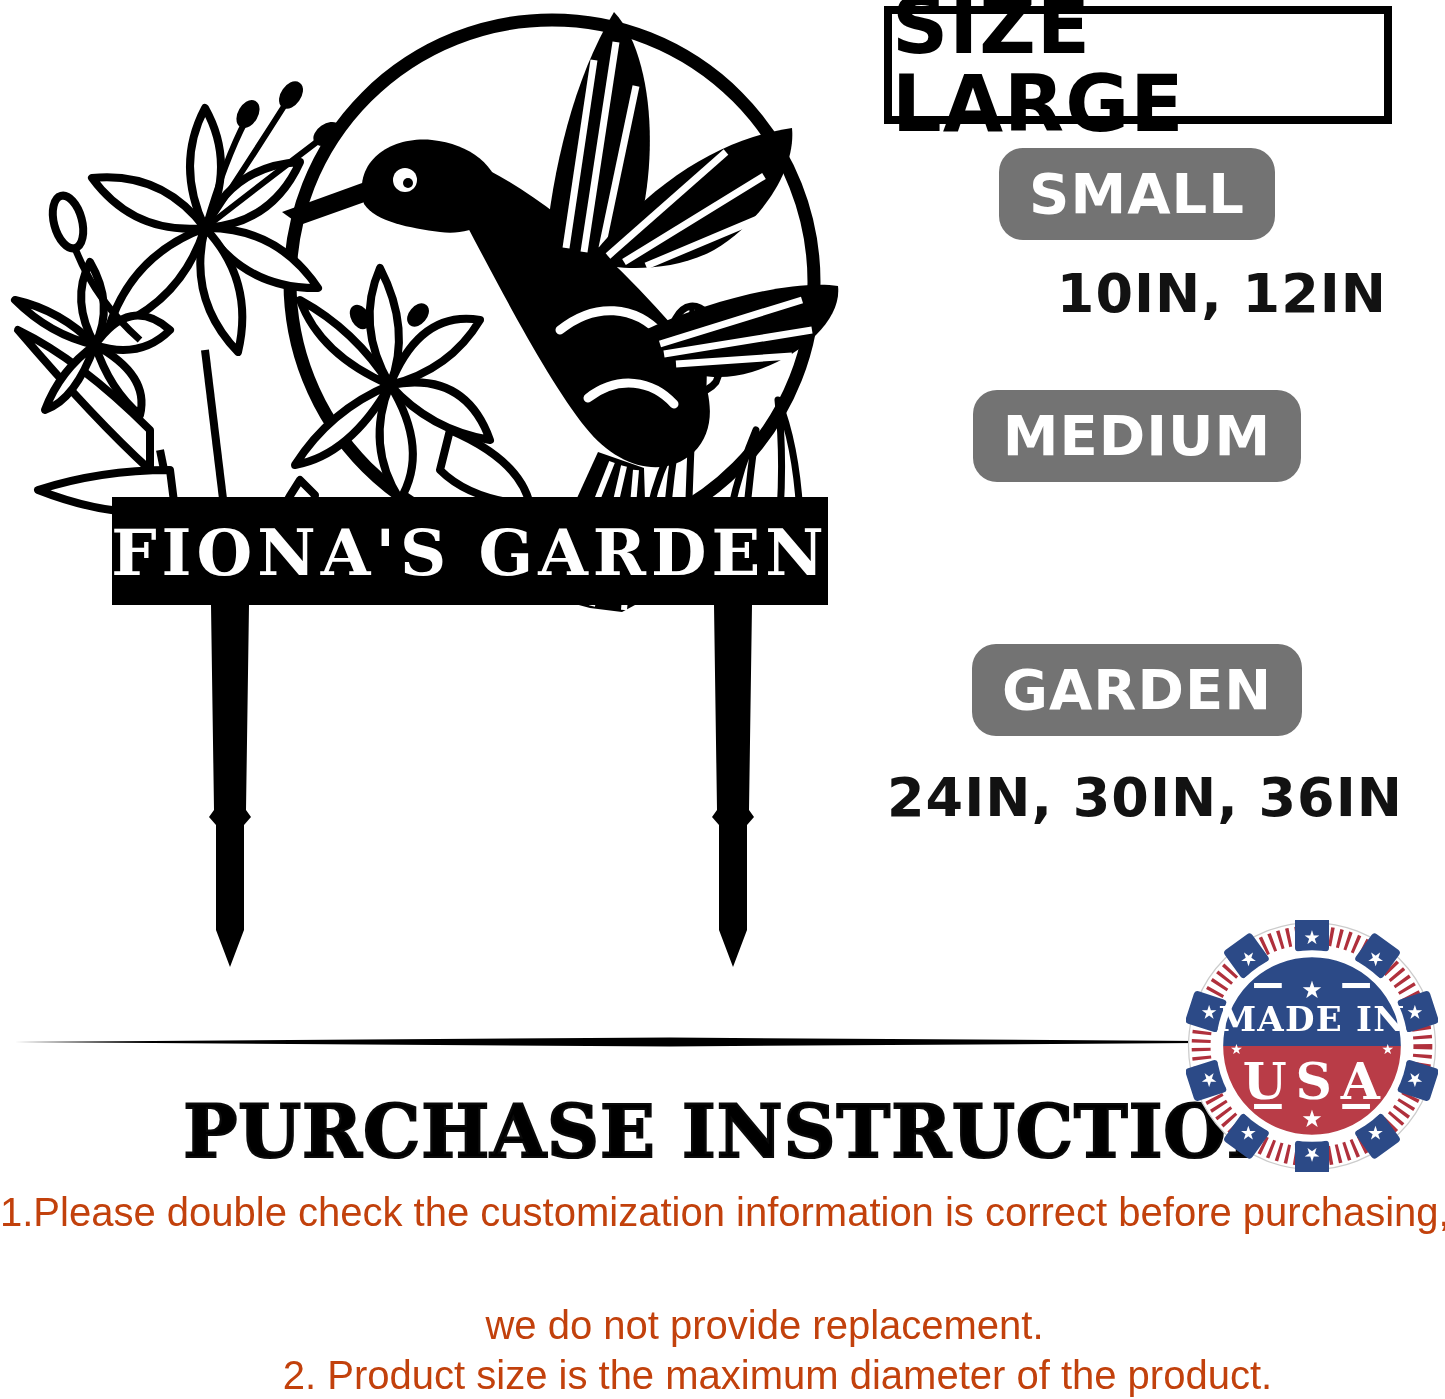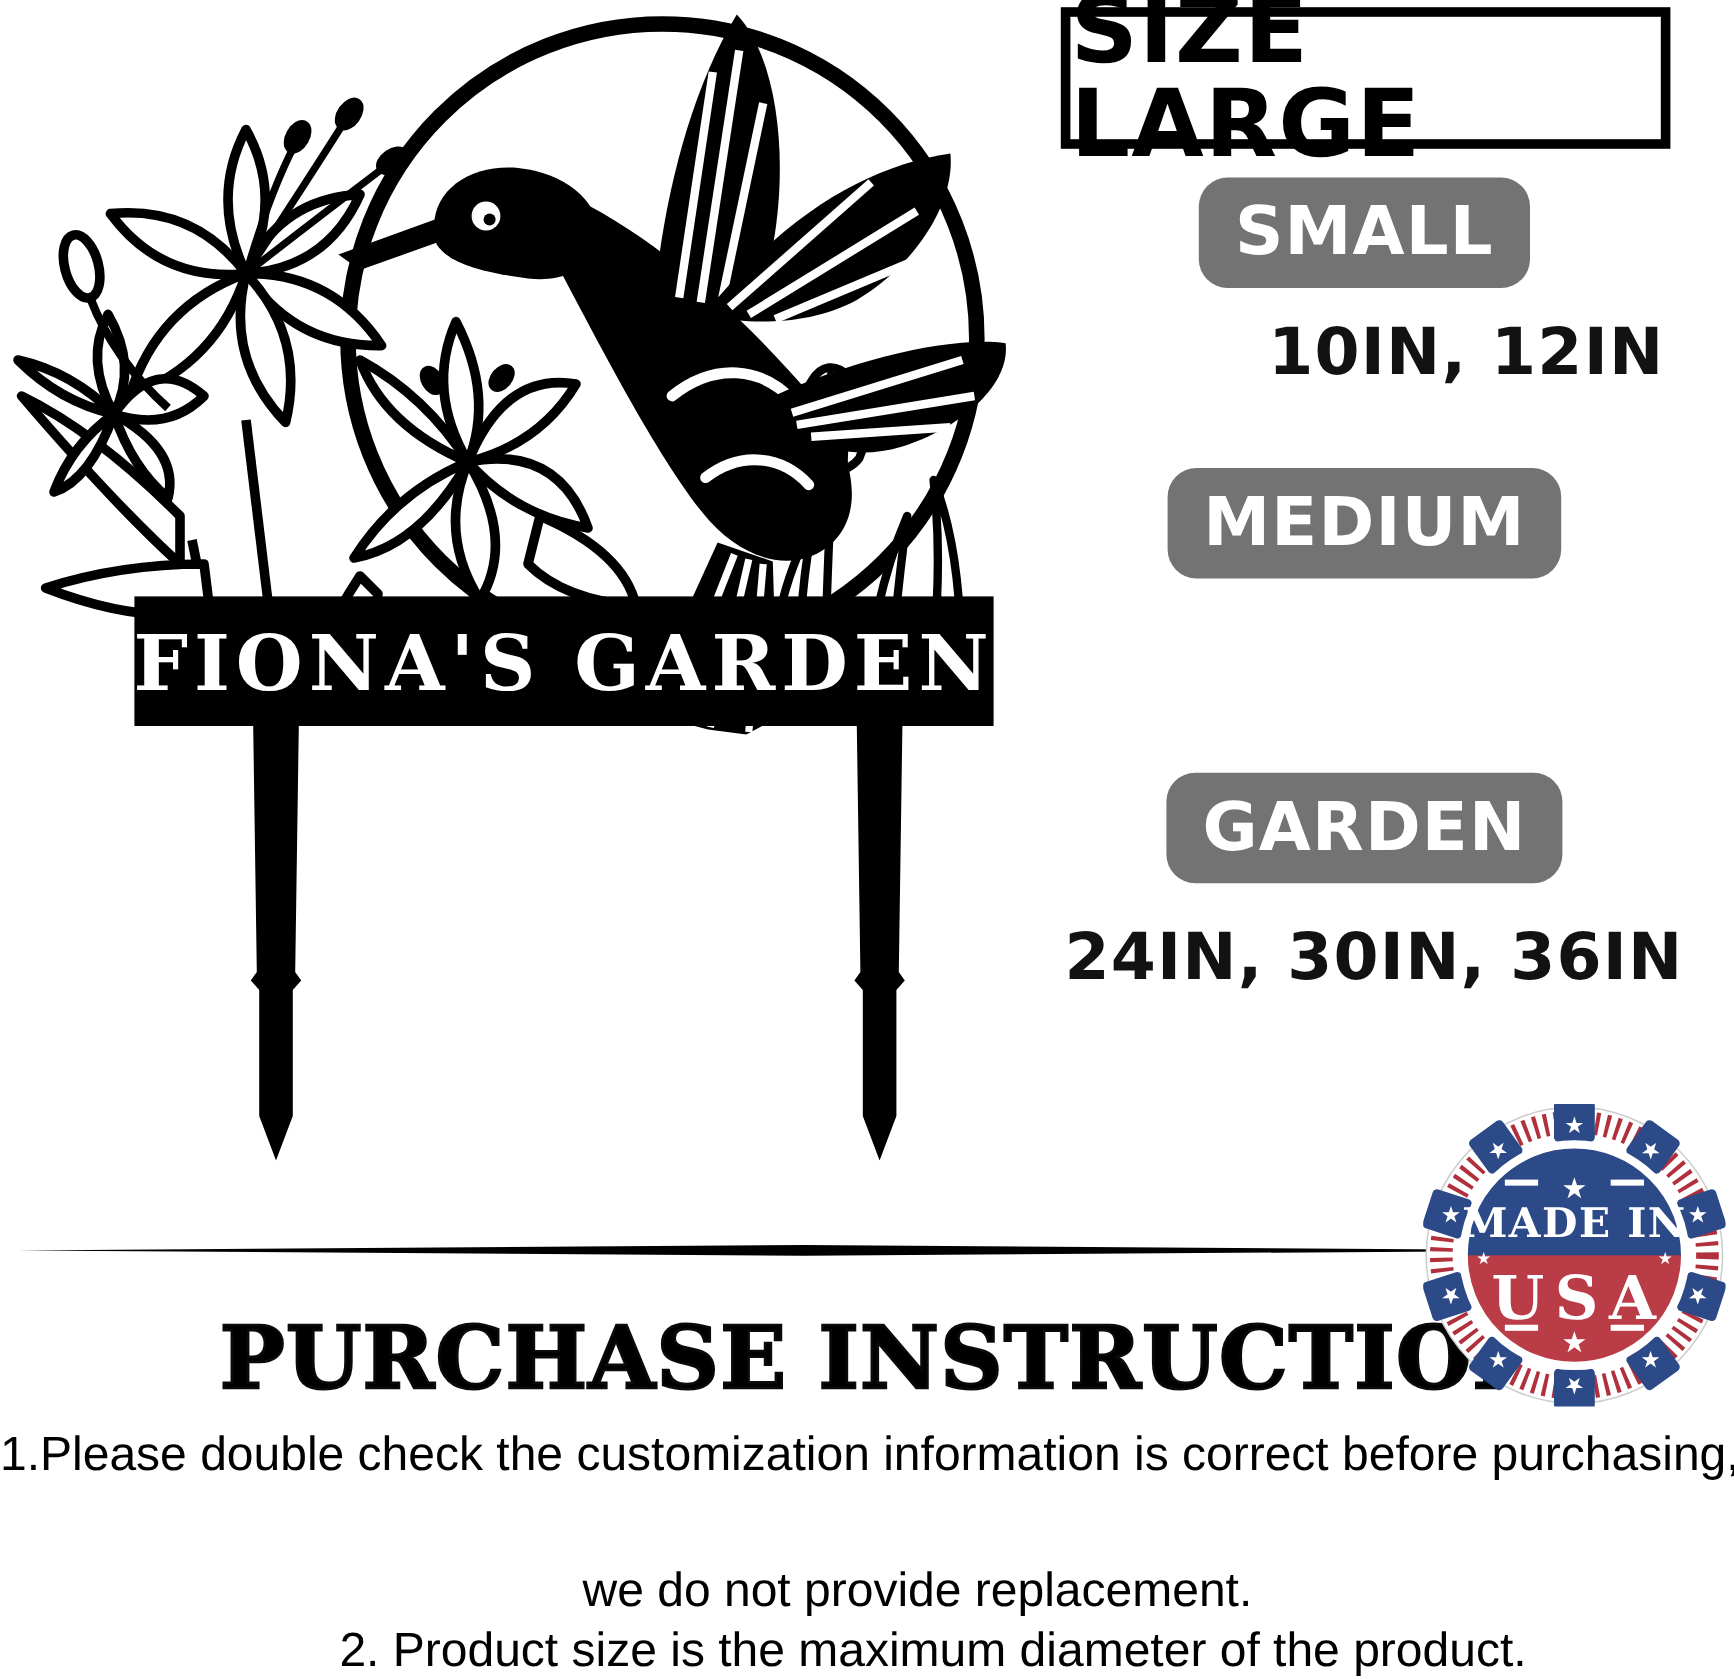--- a/index.html
+++ b/index.html
@@ -33,7 +33,7 @@
     font-family:"DejaVu Serif",serif;font-weight:bold;font-size:72px;line-height:1.1;
     letter-spacing:1px;-webkit-text-stroke:2.2px #0a0a0a;white-space:nowrap;}
   .pi-line{left:0;top:0;width:1445px;text-align:center;font-size:40px;line-height:1;
-    color:#000000;white-space:nowrap;font-family:"Liberation Sans",sans-serif;}
+    color:#c2410c;white-space:nowrap;font-family:"Liberation Sans",sans-serif;}
 </style>
 </head>
 <body>

